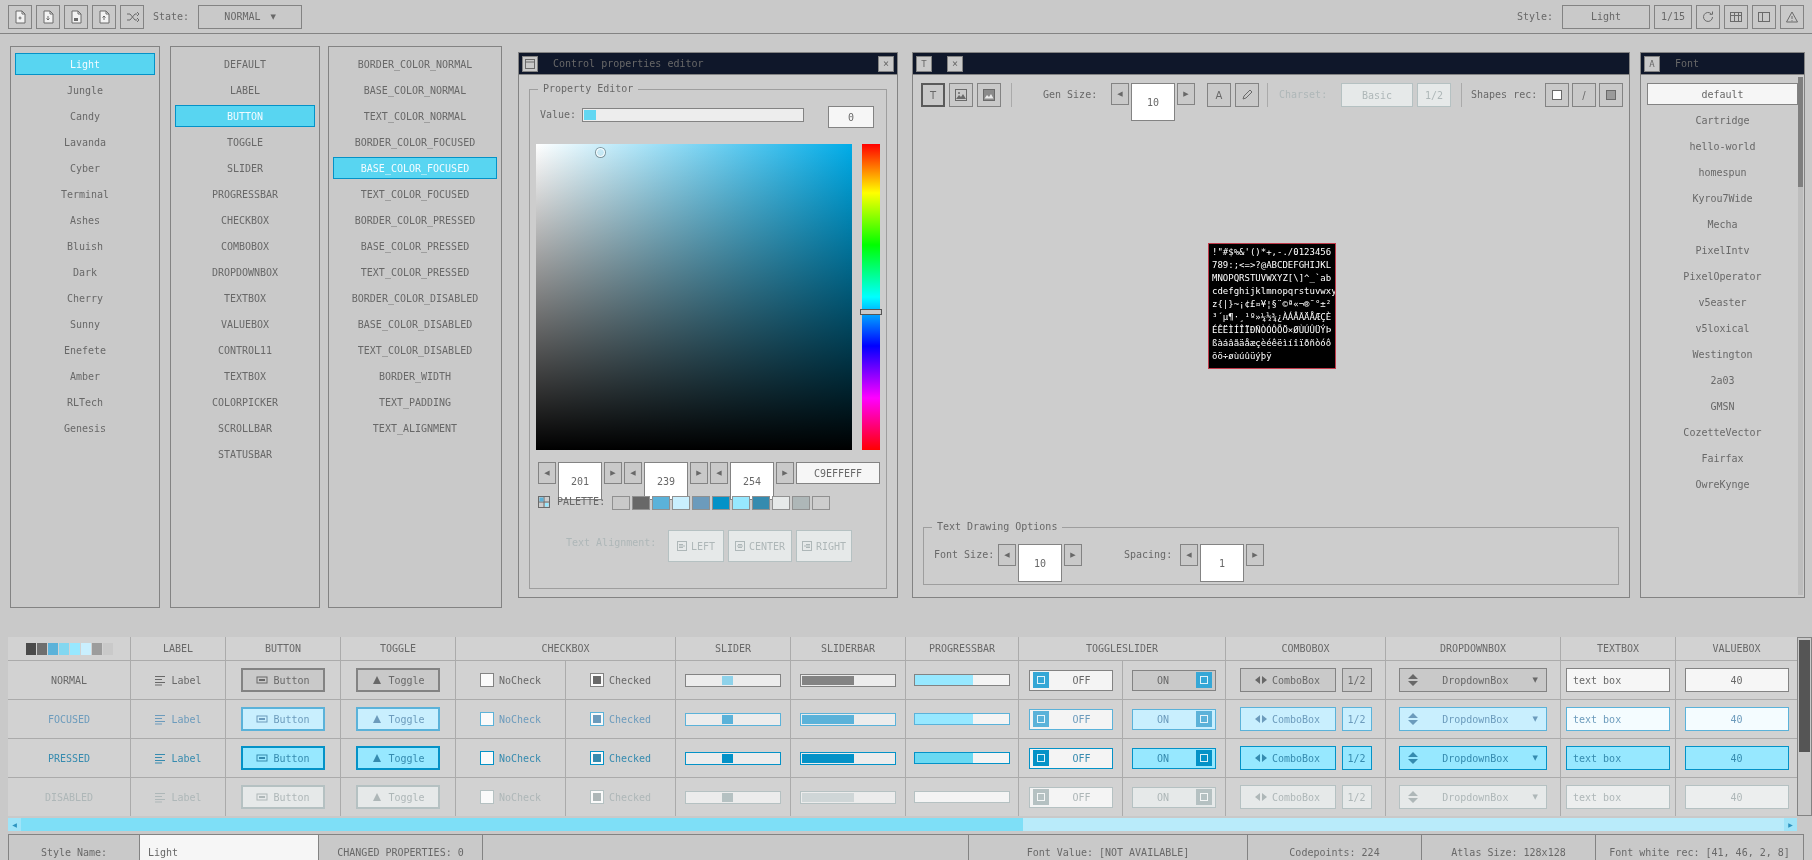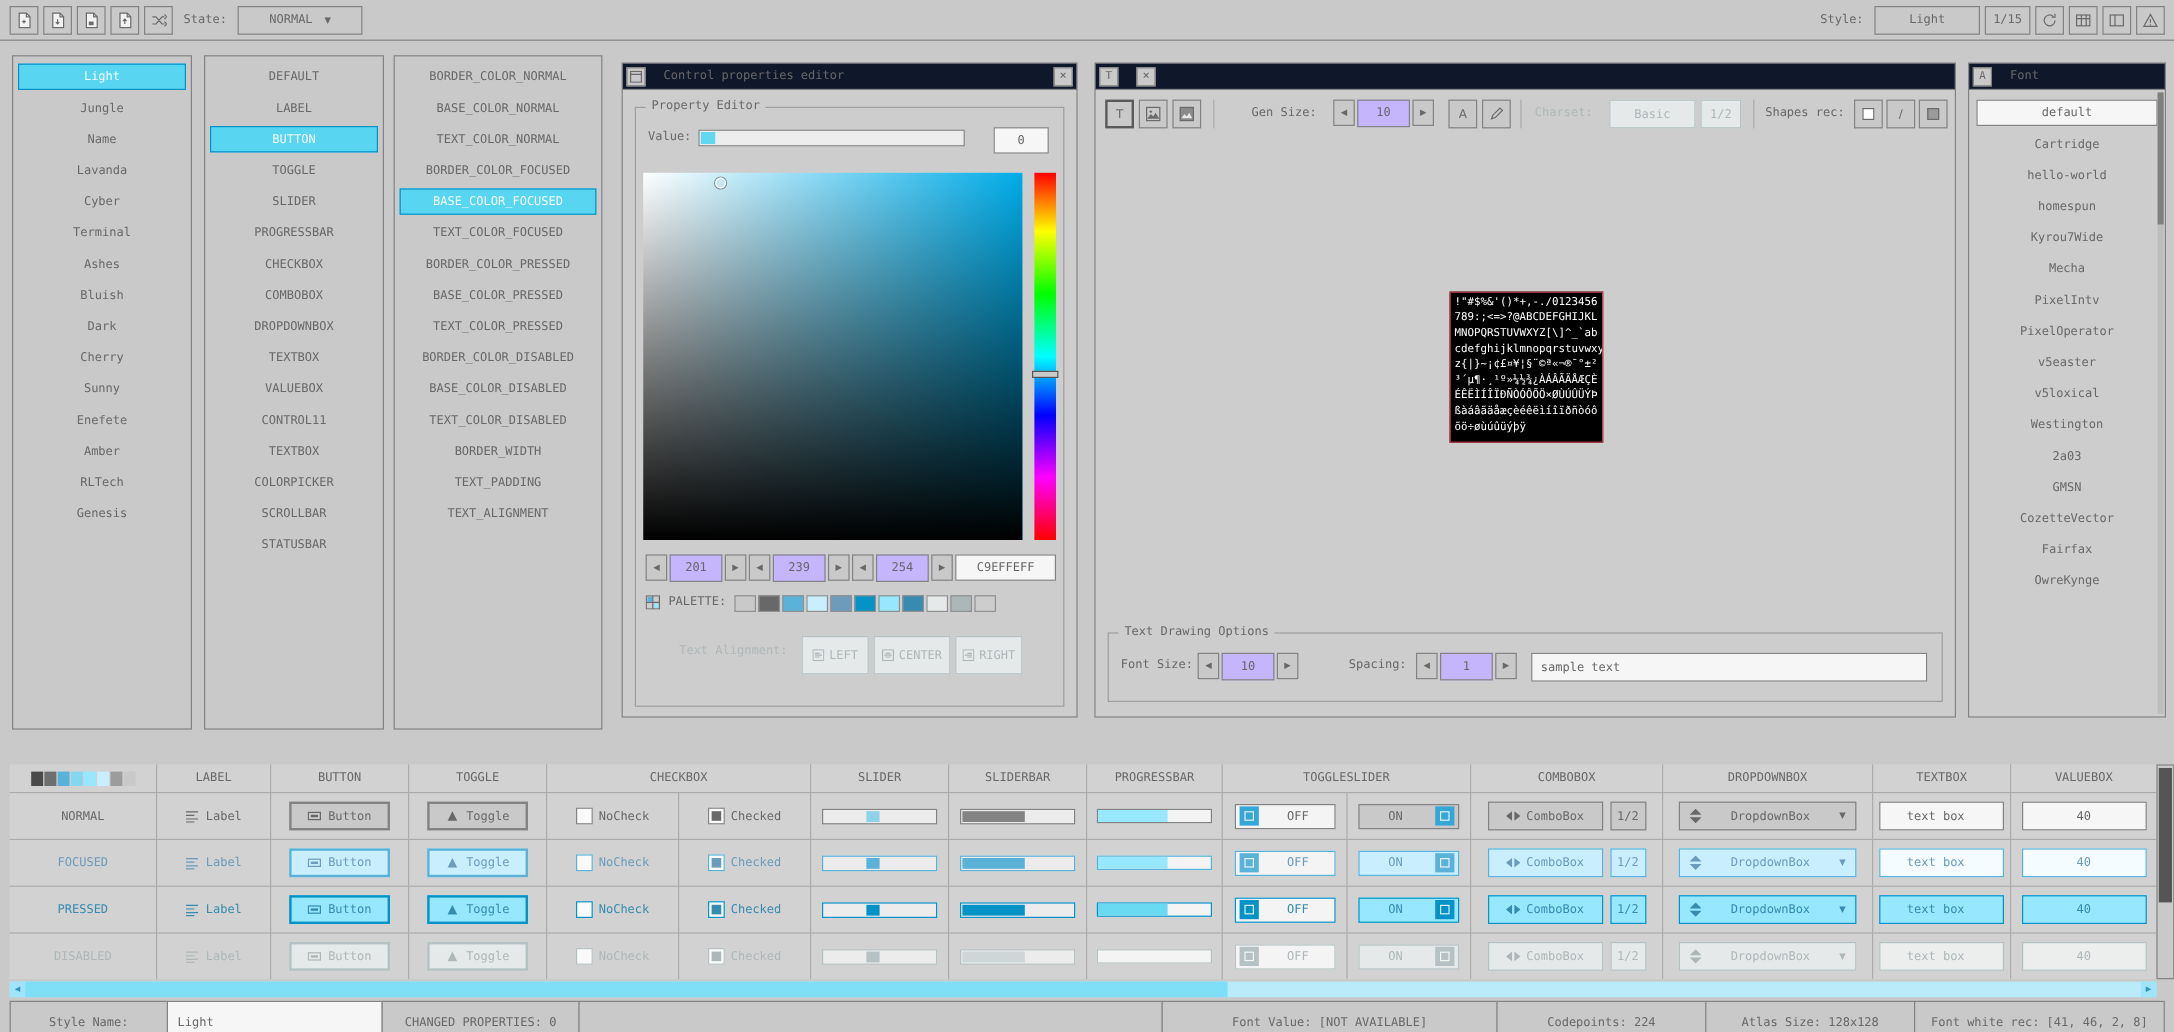--- a/index.html
+++ b/index.html
@@ -38,7 +38,7 @@
 .hueh{position:absolute;left:-2px;right:-2px;height:6px;background:#c9c9c9;border:1px solid #555}
 .spin{position:absolute;display:flex;gap:2px}
 .sb{width:18px;height:22px;border:1px solid #838383;background:#c9c9c9;display:flex;align-items:center;justify-content:center;font-size:7px;color:#686868;font-family:"DejaVu Sans",sans-serif;flex:none}
-.sv{width:44px;height:23px;border:1px solid #838383;background:#c4b5fd;display:flex;align-items:center;justify-content:center;color:#686868;flex:none}
+.sv{width:44px;height:38px;border:1px solid #838383;background:#ffffff;display:flex;align-items:center;justify-content:center;color:#686868;flex:none}
 .swrow{position:absolute;display:flex;gap:2px;}
 .sw{width:18px;height:14px;border:1px solid #909090;flex:none}
 .sw:nth-of-type(1){background:#838383}.sw:nth-of-type(2){background:#C9C9C9}.sw:nth-of-type(3){background:#686868}

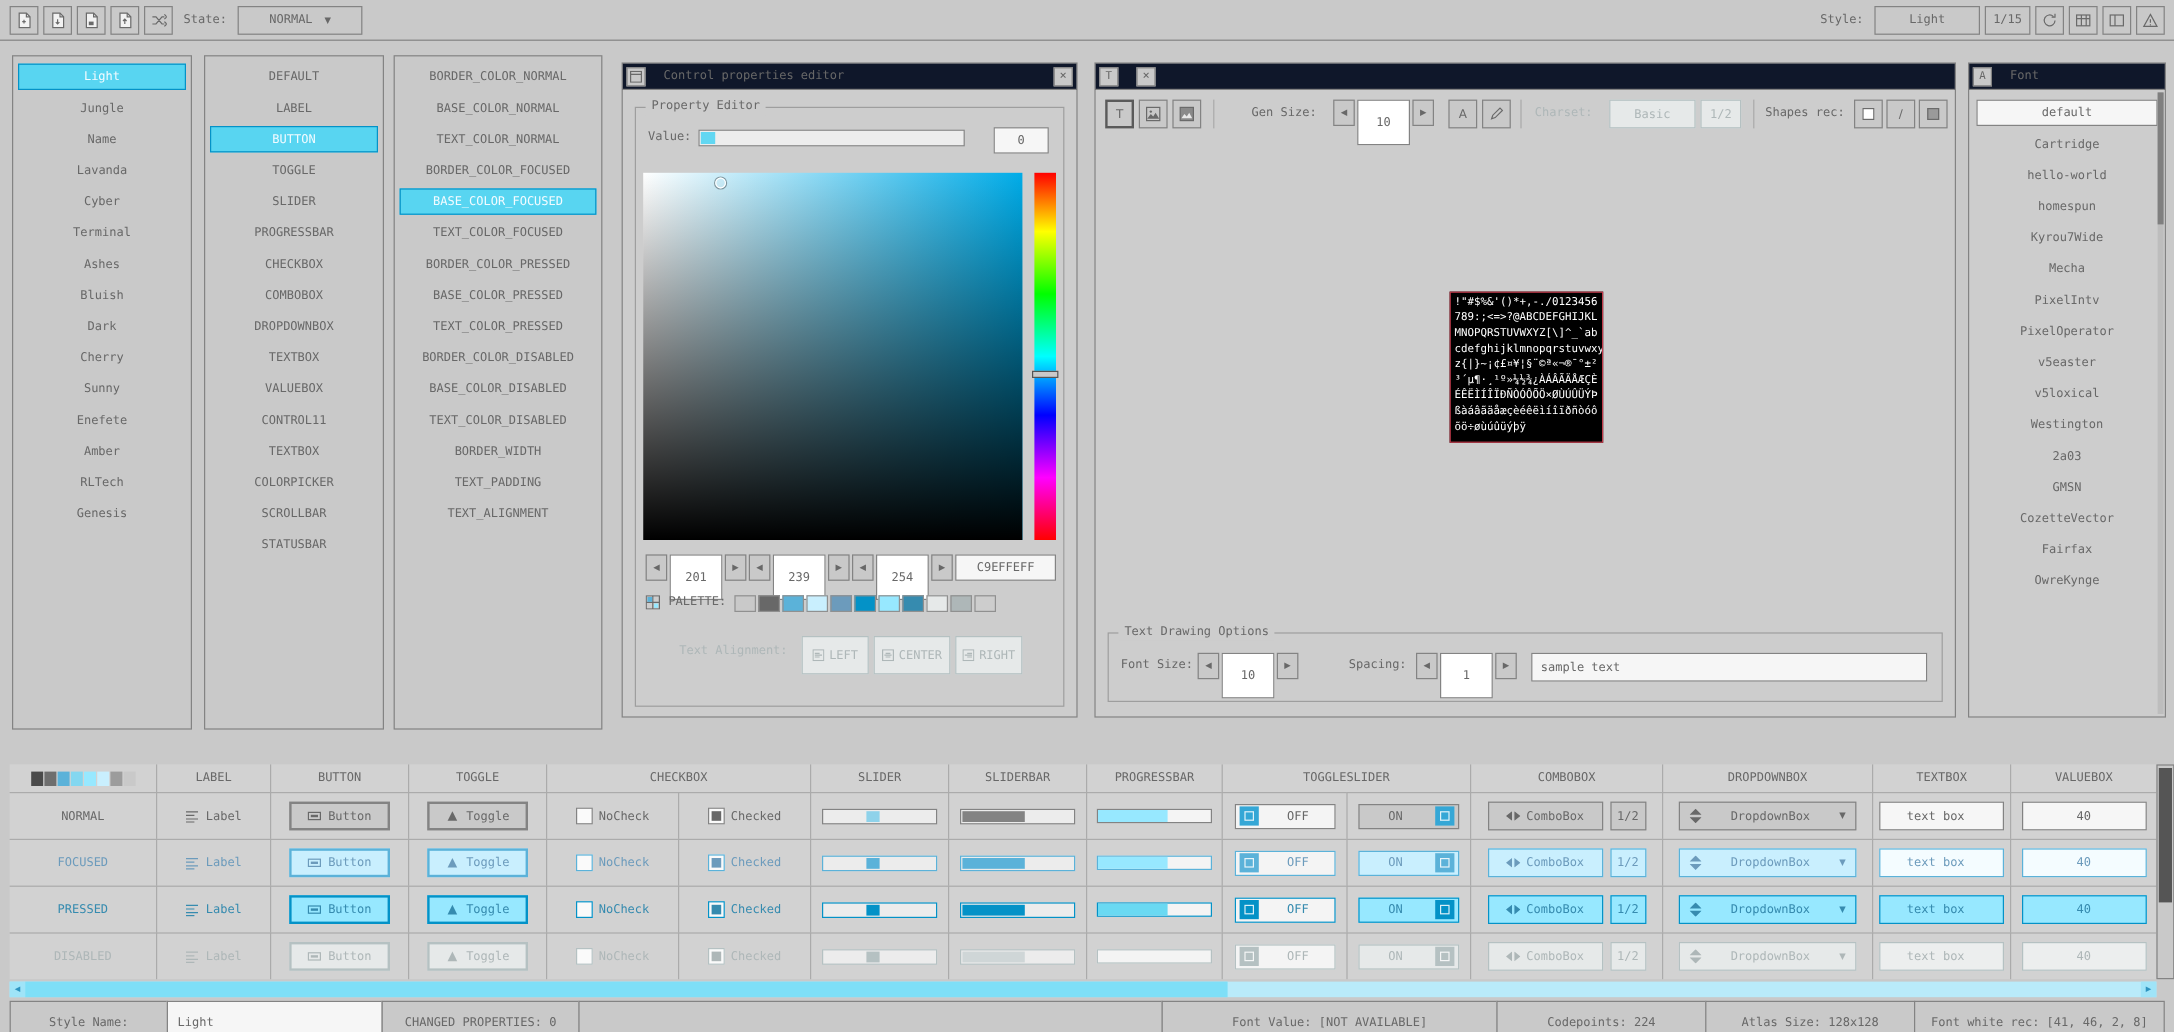--- a/index.html
+++ b/index.html
@@ -189,7 +189,7 @@
 <div class="panel" style="left:10px;top:46px;width:150px;height:562px">
   <div class="li sel">Light</div>
   <div class="li">Jungle</div>
-  <div class="li">Name</div>
+  <div class="li">Candy</div>
   <div class="li">Lavanda</div>
   <div class="li">Cyber</div>
   <div class="li">Terminal</div>

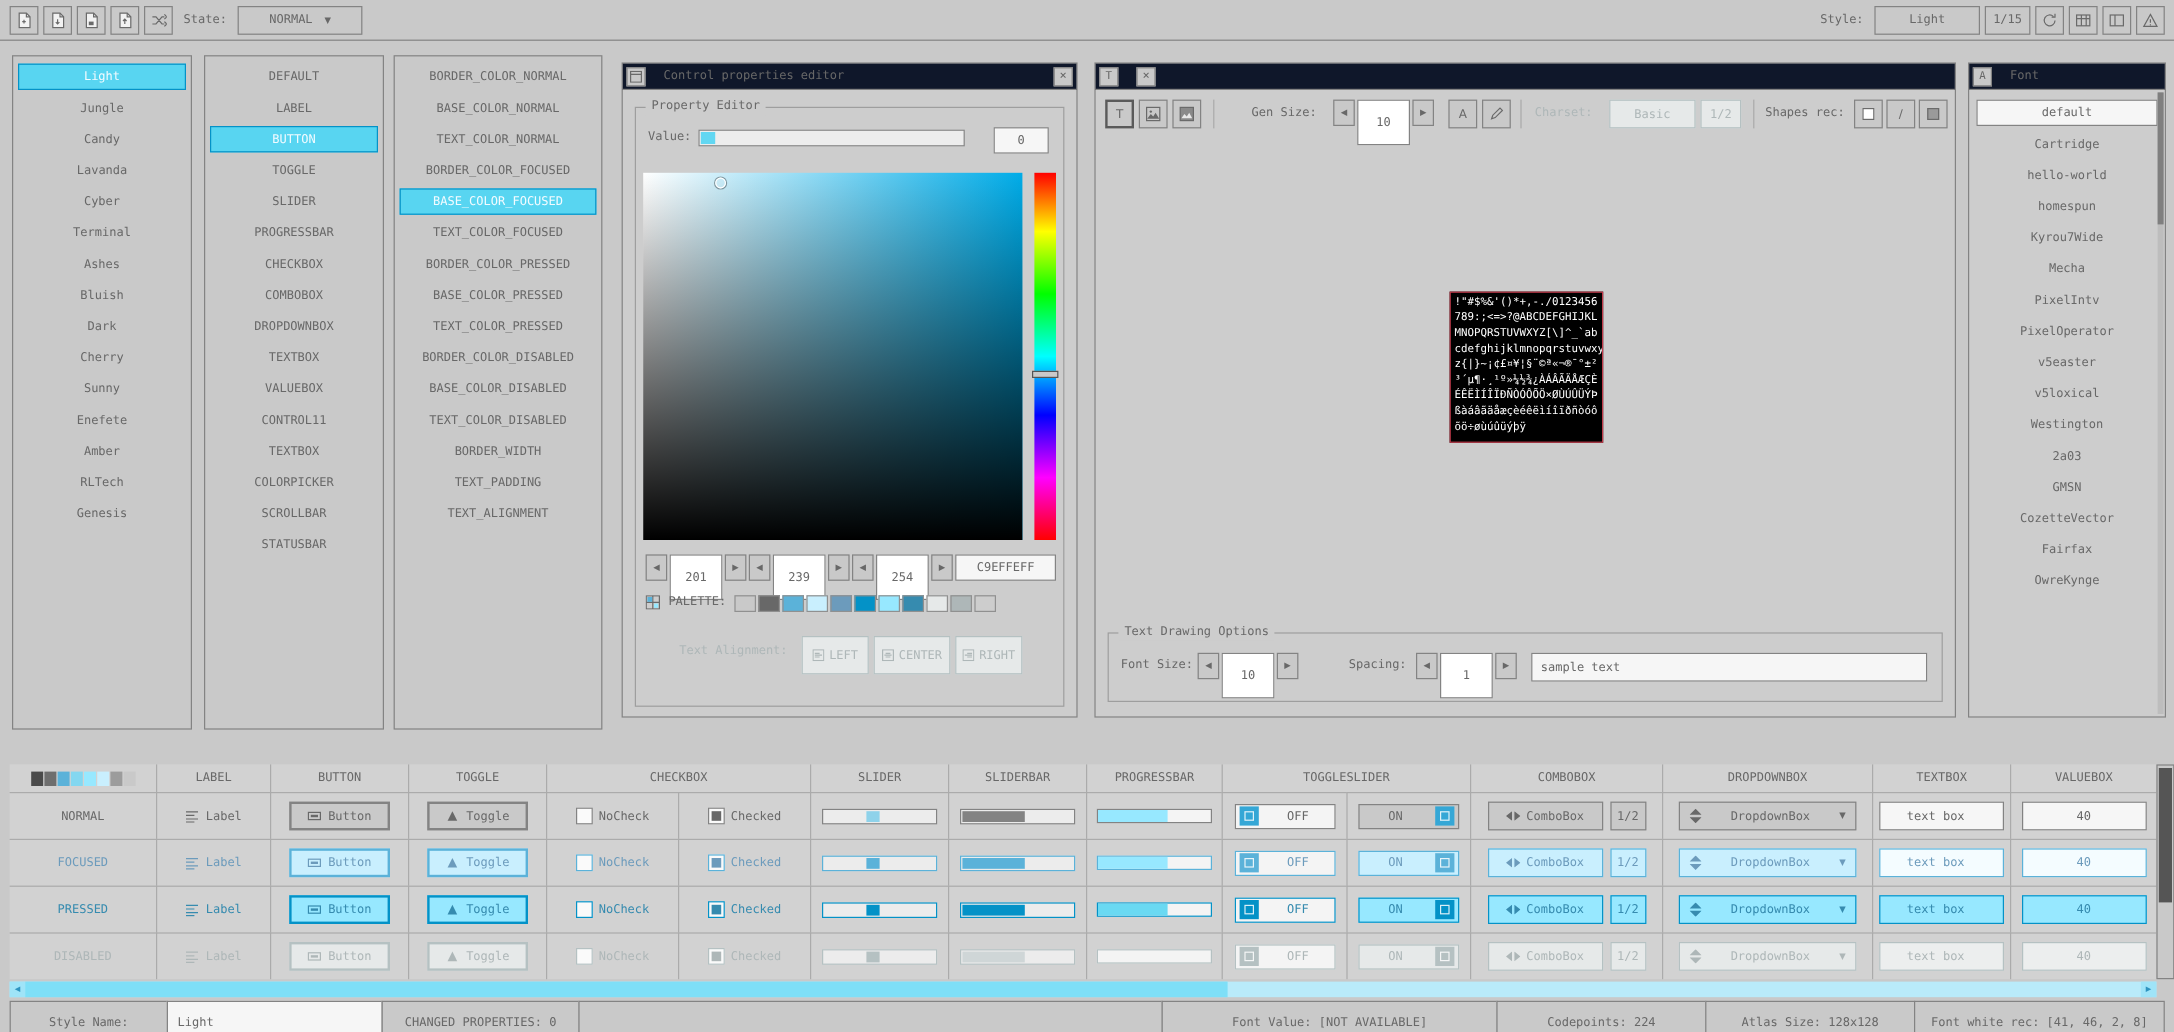--- a/index.html
+++ b/index.html
@@ -408,7 +408,6 @@
       <span class="sv">1</span>
       <span class="sb">▶</span>
     </div>
-    <div class="tb" style="left:352px;top:16px;right:12px;height:24px">sample text</div>
   </div>
 </div>
 

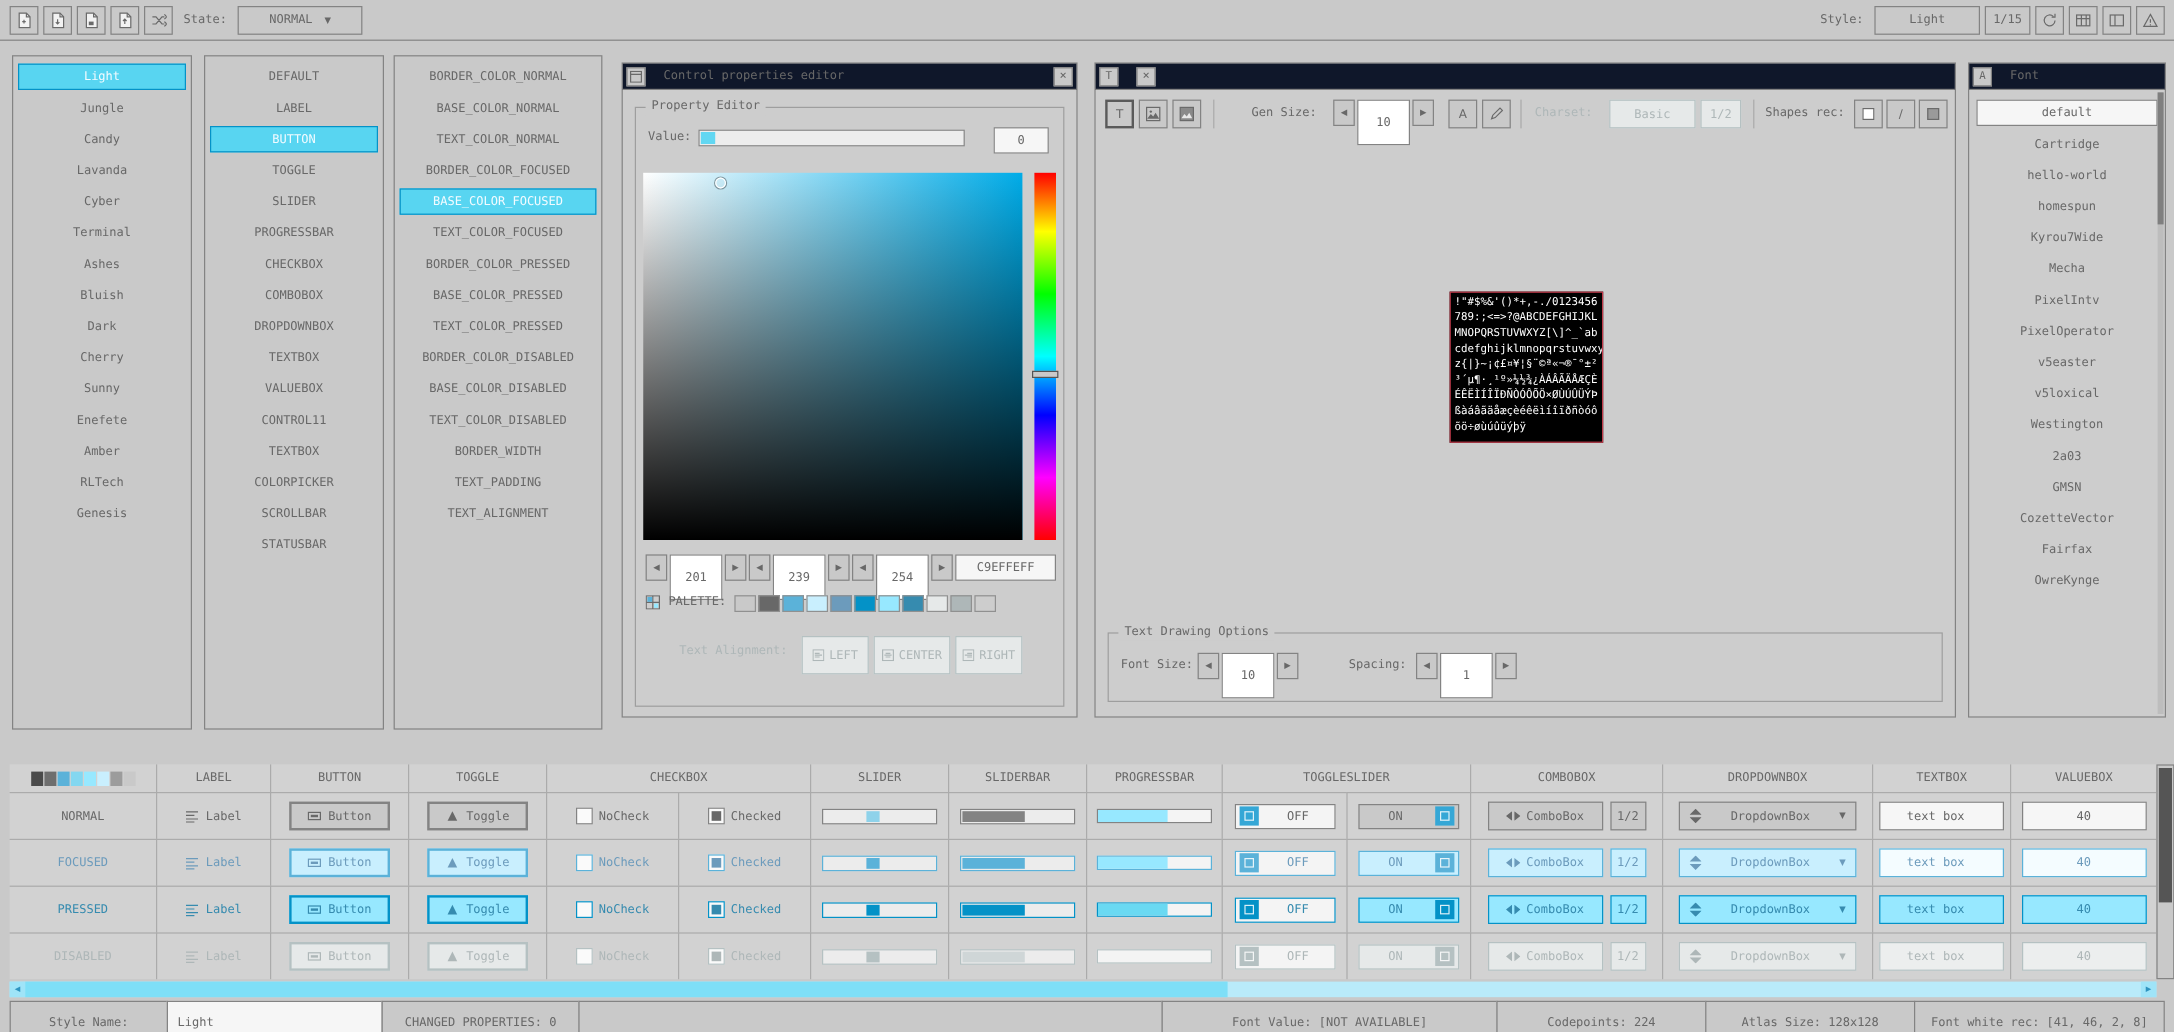--- a/index.html
+++ b/index.html
@@ -96,7 +96,7 @@
 .ddb{width:148px;height:24px;border:1px solid var(--bc);background:var(--bg);color:var(--tx);display:flex;align-items:center;gap:6px;padding:0 8px}
 .ddb .dtext{flex:1;text-align:center}
 .ddb .ar{font-size:7px}
-.tbx{width:104px;height:24px;border:1px solid var(--bc);background:var(--tbbg);color:var(--tx);display:flex;align-items:center;padding:0 22px}
+.tbx{width:104px;height:24px;border:1px solid var(--bc);background:var(--tbbg);color:var(--tx);display:flex;align-items:center;padding:0 6px}
 .vbx{width:104px;height:24px;border:1px solid var(--bc);background:var(--tbbg);color:var(--tx);display:flex;align-items:center;justify-content:center}
 
 .vscroll{position:absolute;left:1797px;top:637px;width:15px;height:179px;background:#c9c9c9;border:1px solid #838383}

